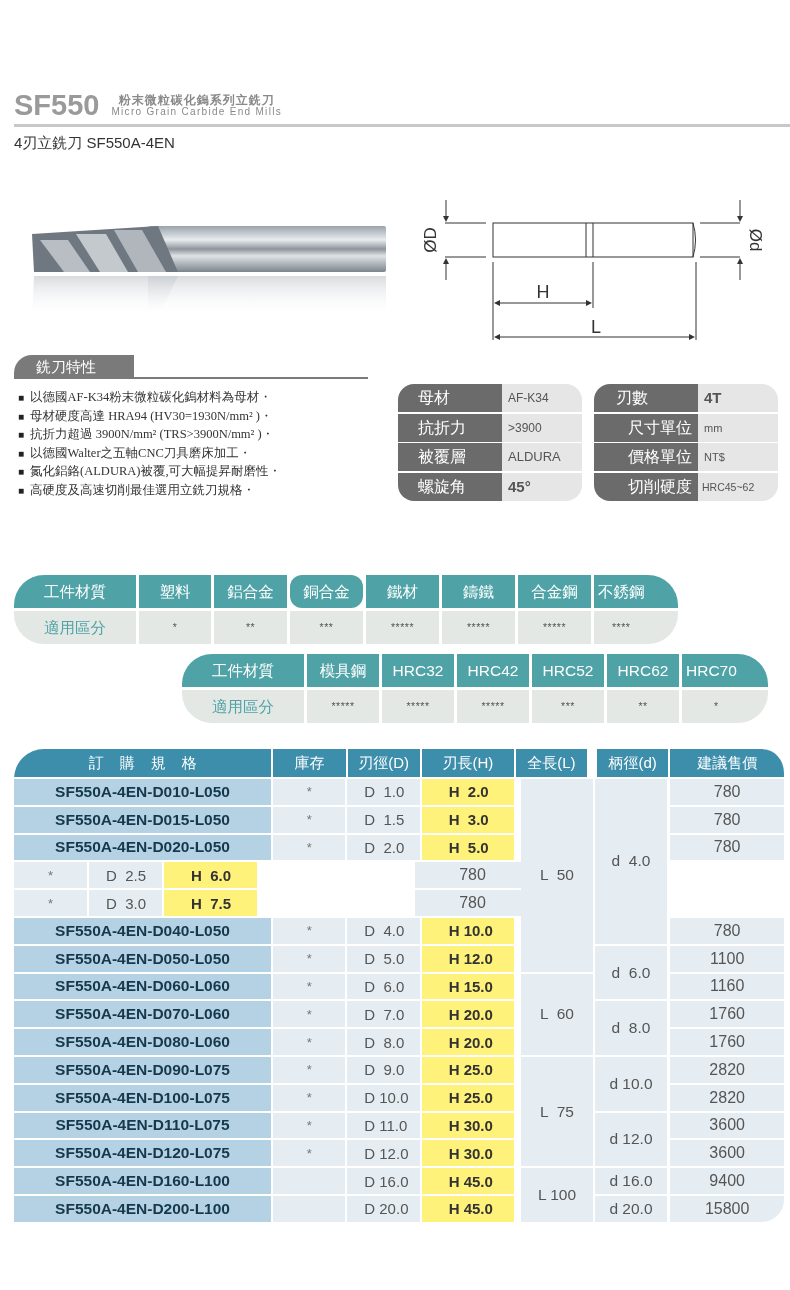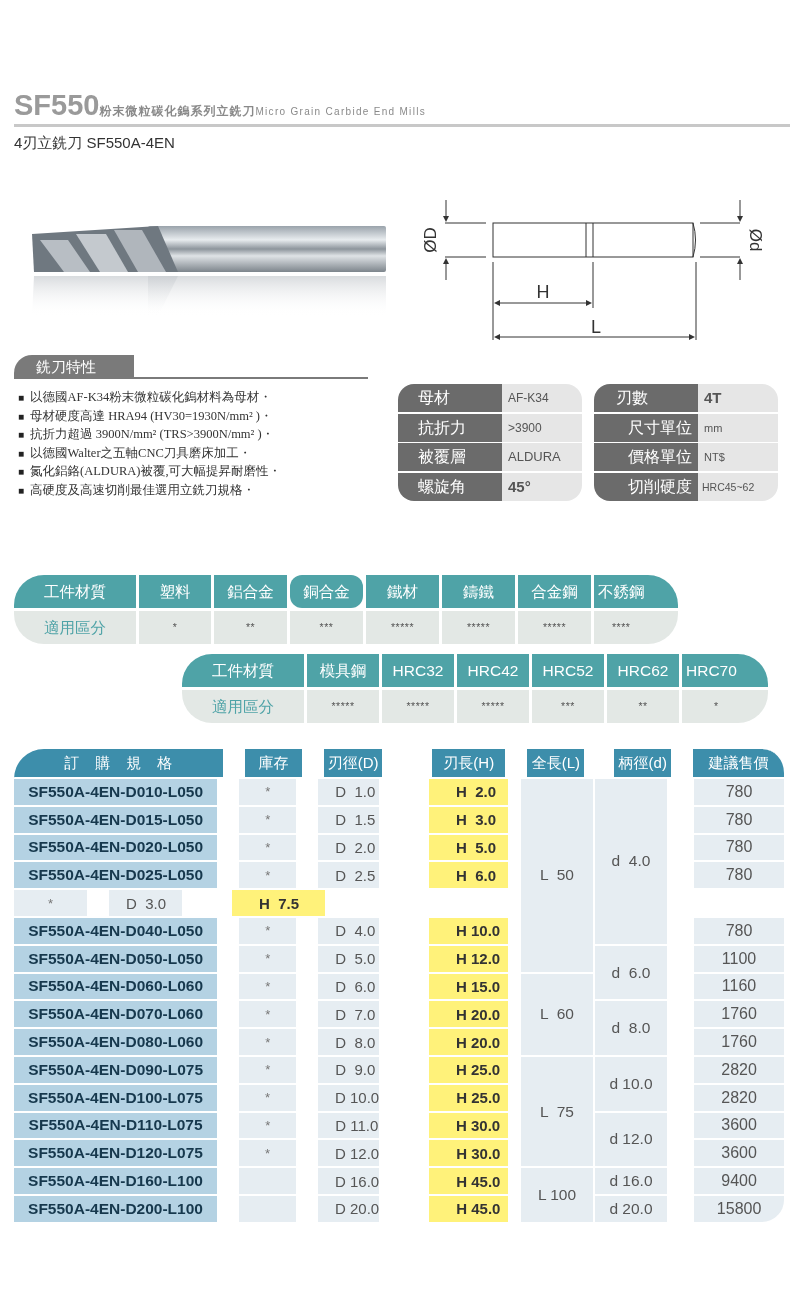--- a/index.html
+++ b/index.html
@@ -8,7 +8,7 @@
   .header { position: absolute; left: 14px; top: 86px; width: 776px; }
   .brand { display: flex; align-items: flex-end; height: 34px; }
   .brand-code { font-size: 29px; font-weight: bold; color: #9a9a9a; letter-spacing: 0px; line-height: 30px; }
-  .brand-sub { display: flex; flex-direction: row; line-height: 11px; padding-bottom: 3px; text-align: center; }
+  .brand-sub { margin-left: 12px; display: flex; flex-direction: column; line-height: 11px; padding-bottom: 3px; text-align: center; }
   .brand-cn { font-size: 12px; color: #8a8a8a; font-weight: bold; letter-spacing: 1px; }
   .brand-en { font-size: 10px; color: #8a8a8a; letter-spacing: 1.3px; }
   .brand-line { position: absolute; left: 0; top: 38px; width: 776px; height: 3px; background: #c8c8c8; }

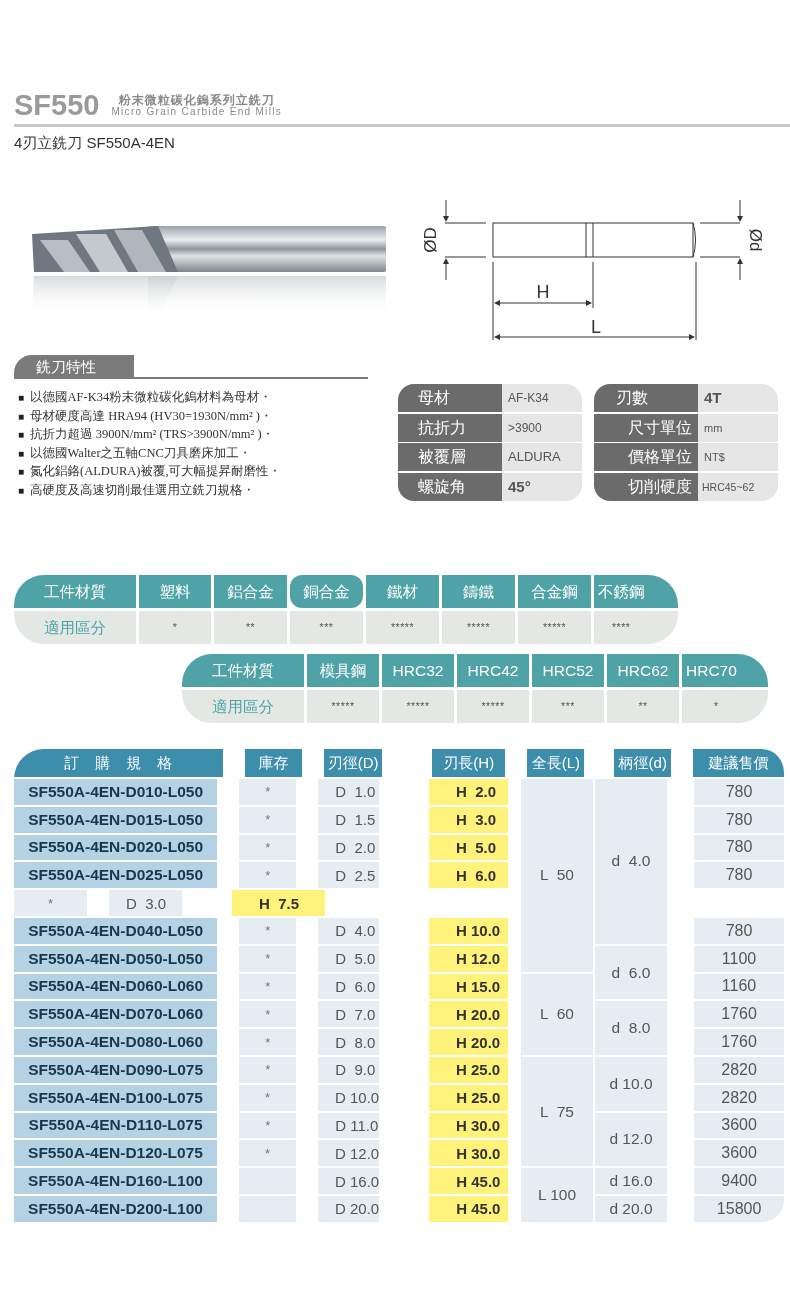--- a/index.html
+++ b/index.html
@@ -48,7 +48,7 @@
   .mat-val .mat-last { border-bottom-right-radius: 30px; }
 
   .order { position: absolute; left: 14px; top: 749px; width: 772px; }
-  .o-row { display: flex; height: 27.8px; gap: 20px; }
+  .o-row { display: flex; height: 27.8px; }
   .o-cell { text-align: center; border-right: 2px solid #fff; border-bottom: 2px solid #fff; font-size: 15.5px; display: flex; align-items: center; justify-content: center; }
   .o-head .o-cell { background: #3d8eab; color: #fff; height: 30px; font-size: 15px; }
   .o-head { height: 30px; }

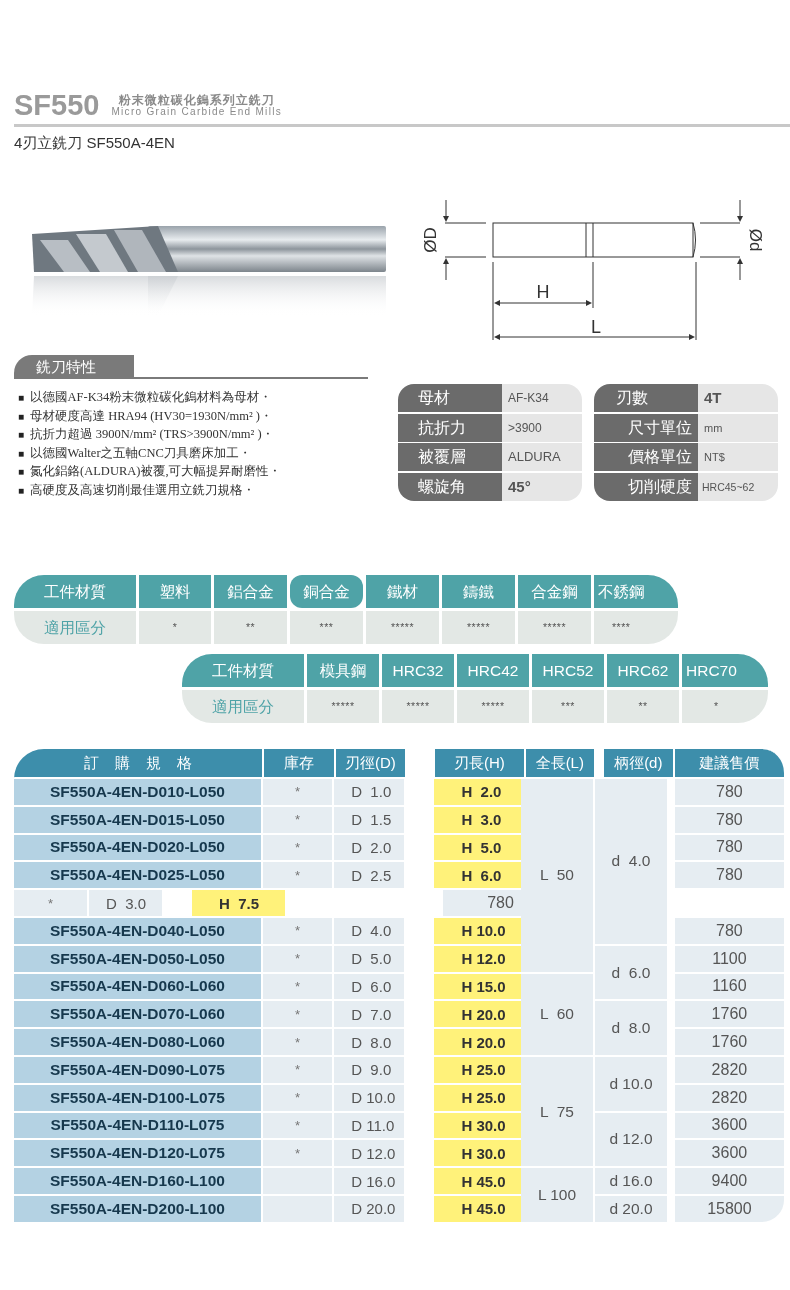--- a/index.html
+++ b/index.html
@@ -55,7 +55,7 @@
   .c-spec { width: 262px; }
   .c-stock { width: 75px; }
   .c-d { width: 75px; }
-  .c-h { width: 95px; margin-left: 28px; }
+  .c-h { width: 95px; }
   .c-l { width: 74px; }
   .c-sd { width: 74px; margin-left: 8px; }
   .c-price { width: 117px; }

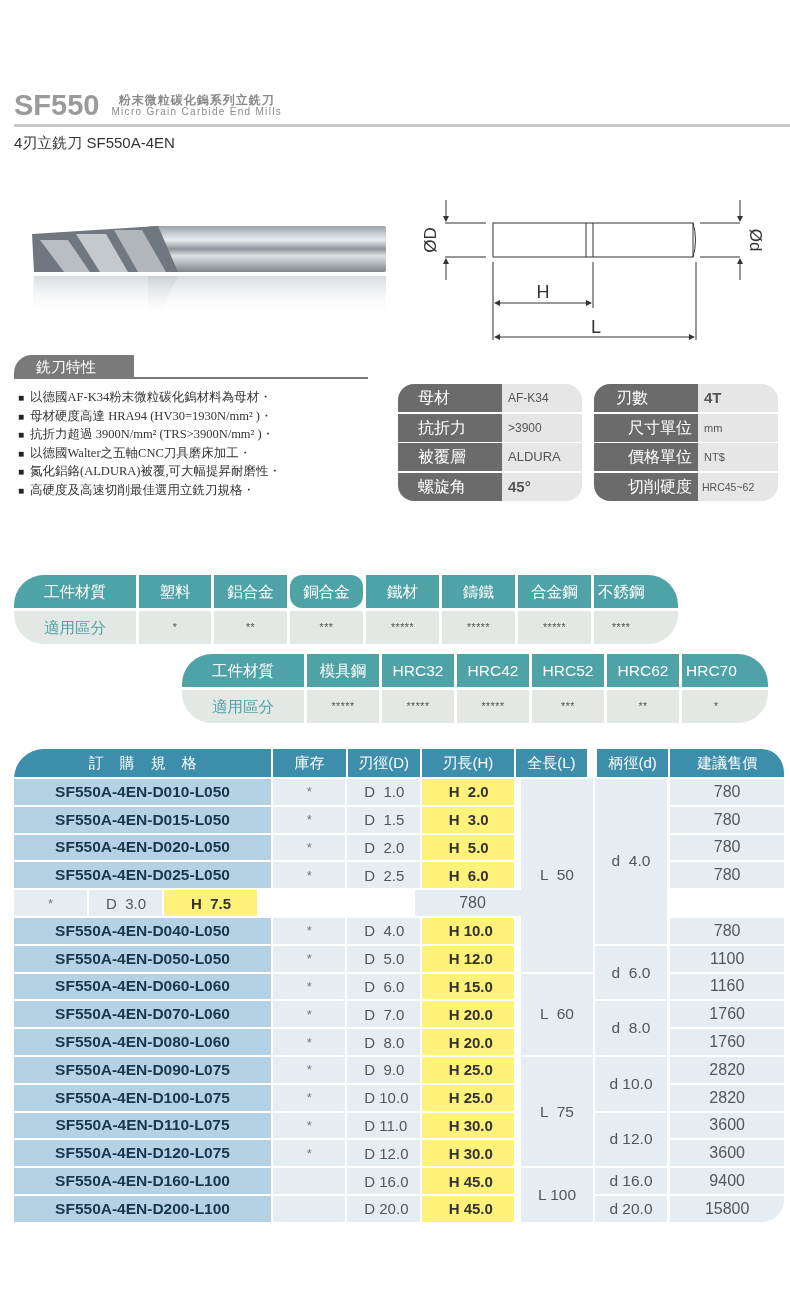--- a/index.html
+++ b/index.html
@@ -275,7 +275,6 @@
         <div class="o-cell c-price">780</div>
       </div>
       <div class="o-row">
-        <div class="o-cell c-spec">SF550A-4EN-D025-L050</div>
         <div class="o-cell c-stock">*</div>
         <div class="o-cell c-d">D  2.5</div>
         <div class="o-cell c-h">H  6.0</div>

